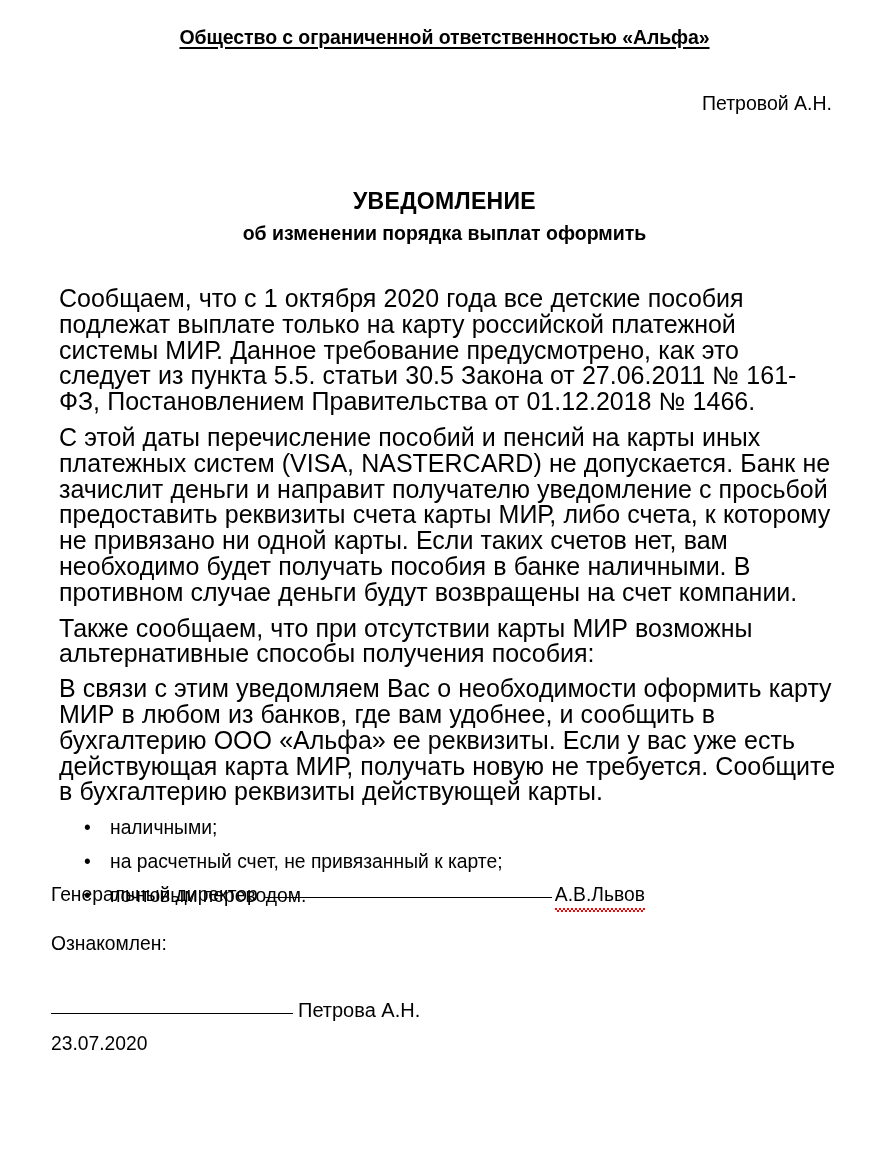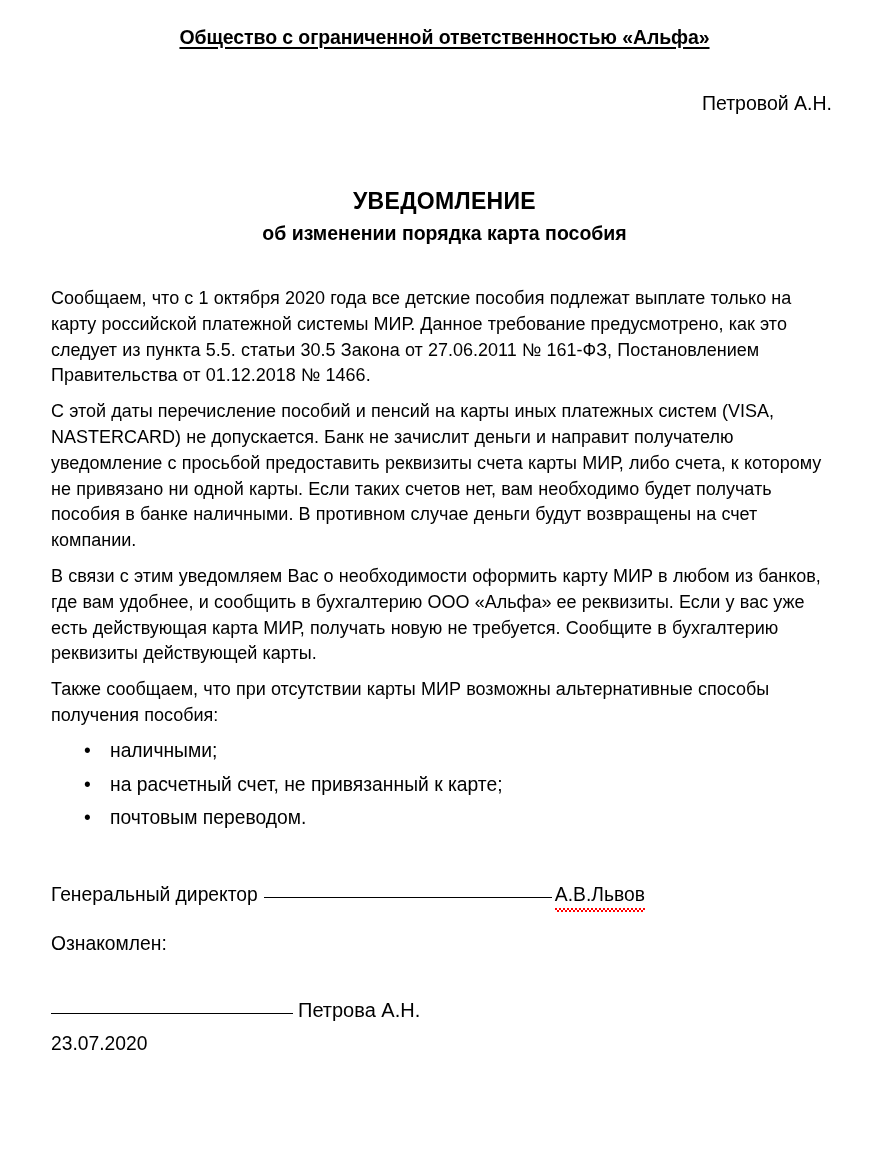--- a/index.html
+++ b/index.html
@@ -193,7 +193,7 @@
   <div class="addressee line2">Петровой А.Н.</div>
 
   <div class="doc-title">УВЕДОМЛЕНИЕ</div>
-  <div class="doc-subtitle">об изменении порядка карта пособия</div>
+  <div class="doc-subtitle">об изменении порядка выплат оформить</div>
 
   <div class="body-block">
     <p class="para">Сообщаем, что с 1 октября 2020 года все детские пособия подлежат выплате только на карту российской платежной системы МИР. Данное требование предусмотрено, как это следует из пункта 5.5. статьи 30.5 Закона от 27.06.2011 № 161-ФЗ, Постановлением Правительства от 01.12.2018 № 1466.</p>

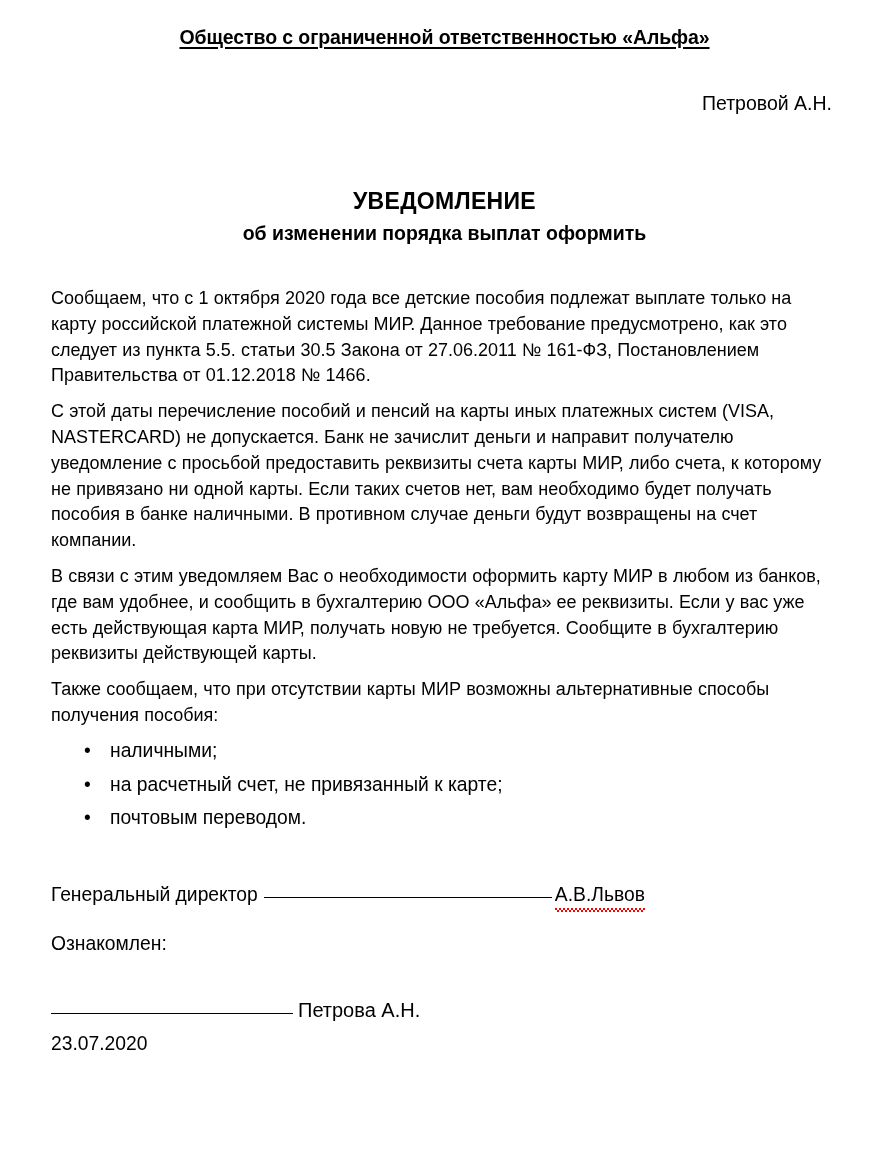--- a/index.html
+++ b/index.html
@@ -83,10 +83,10 @@
     width: 786px;
   }
   .para {
-    font-size: 18px;
+    font-size: 25px;
     line-height: 25.8px;
     text-align: left;
-    margin: 0 0 10px 0;
+    margin: 0 0 10px 8px;
     word-spacing: 0.2px;
   }
   .para.tight { margin-bottom: 9px; }

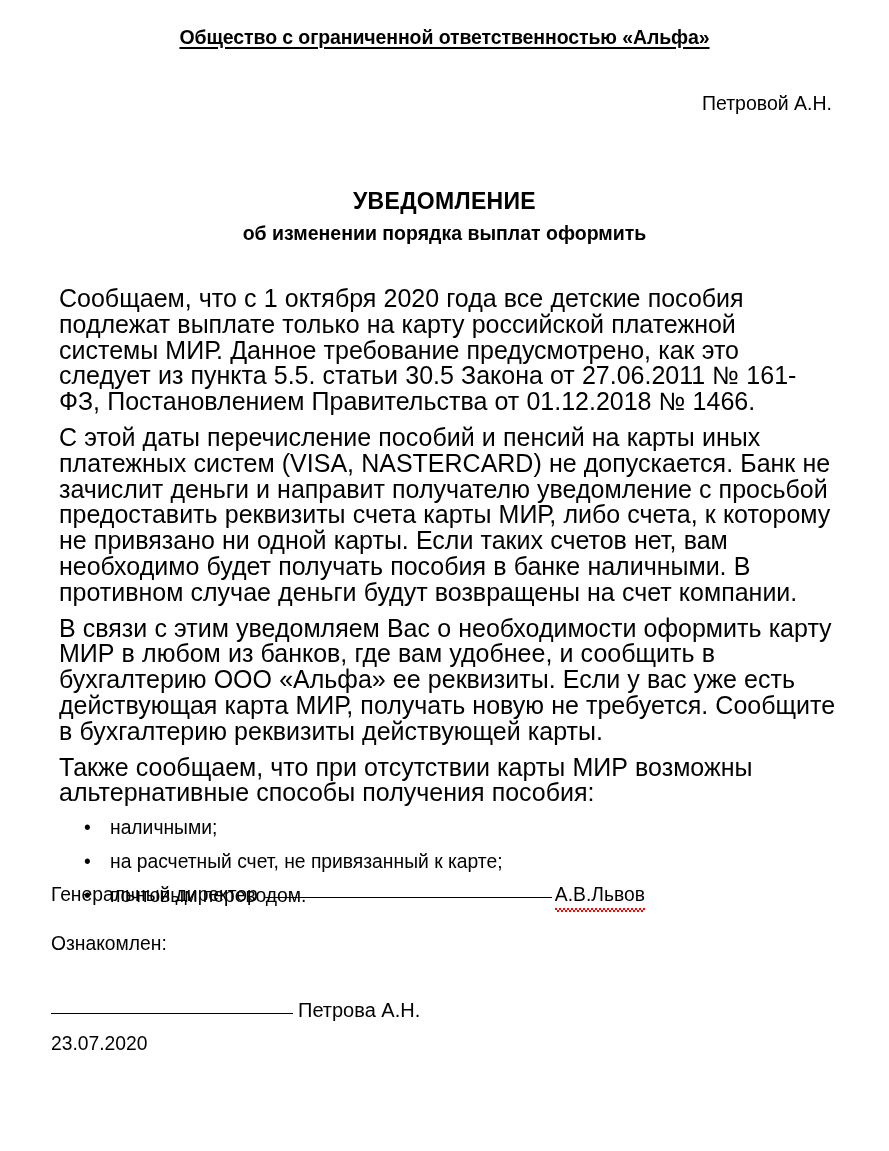--- a/index.html
+++ b/index.html
@@ -198,8 +198,8 @@
   <div class="body-block">
     <p class="para">Сообщаем, что с 1 октября 2020 года все детские пособия подлежат выплате только на карту российской платежной системы МИР. Данное требование предусмотрено, как это следует из пункта 5.5. статьи 30.5 Закона от 27.06.2011 № 161-ФЗ, Постановлением Правительства от 01.12.2018 № 1466.</p>
     <p class="para">С этой даты перечисление пособий и пенсий на карты иных платежных систем (VISA, NASTERCARD) не допускается. Банк не зачислит деньги и направит получателю уведомление с просьбой предоставить реквизиты счета карты МИР, либо счета, к которому не привязано ни одной карты. Если таких счетов нет, вам необходимо будет получать пособия в банке наличными. В противном случае деньги будут возвращены на счет компании.</p>
+    <p class="para tight">Также сообщаем, что при отсутствии карты МИР возможны альтернативные способы получения пособия:</p>
     <p class="para">В связи с этим уведомляем Вас о необходимости оформить карту МИР в любом из банков, где вам удобнее, и сообщить в бухгалтерию ООО «Альфа» ее реквизиты. Если у вас уже есть действующая карта МИР, получать новую не требуется. Сообщите в бухгалтерию реквизиты действующей карты.</p>
-    <p class="para tight">Также сообщаем, что при отсутствии карты МИР возможны альтернативные способы получения пособия:</p>
 
     <ul class="options">
       <li>

